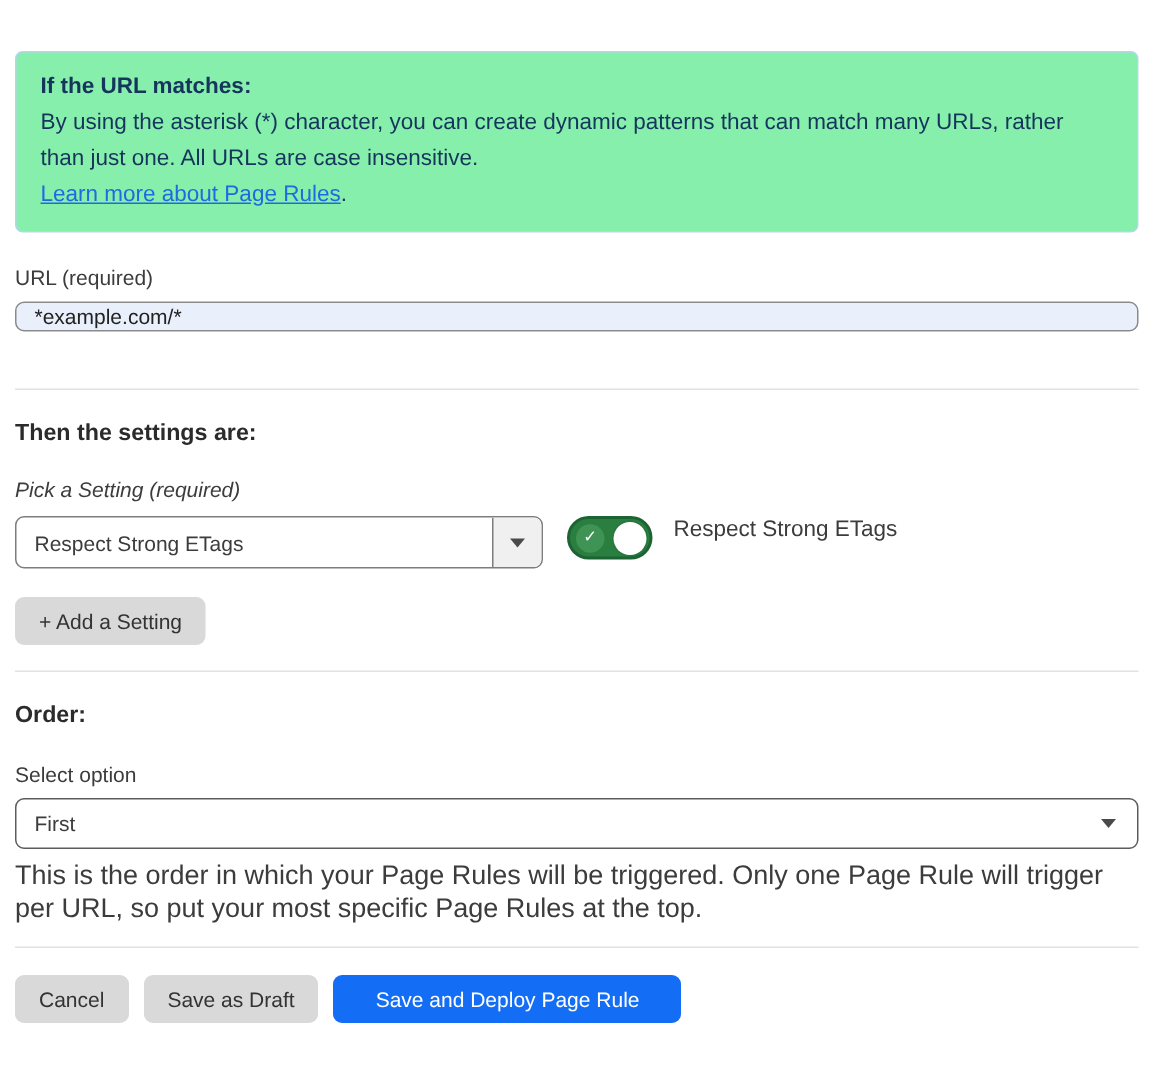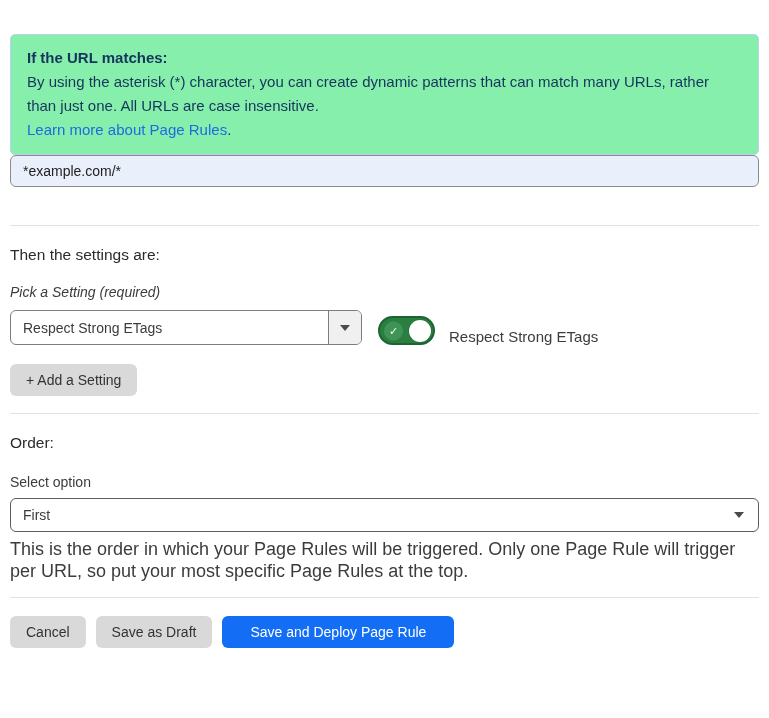--- a/index.html
+++ b/index.html
@@ -33,6 +33,7 @@
   .info-box .info-heading { font-weight: 700; }
   .info-box .info-link {
     color: #1f6ae1;
+    text-decoration: underline;
     cursor: pointer;
   }
   .info-box .info-link-suffix { color: #16355c; }

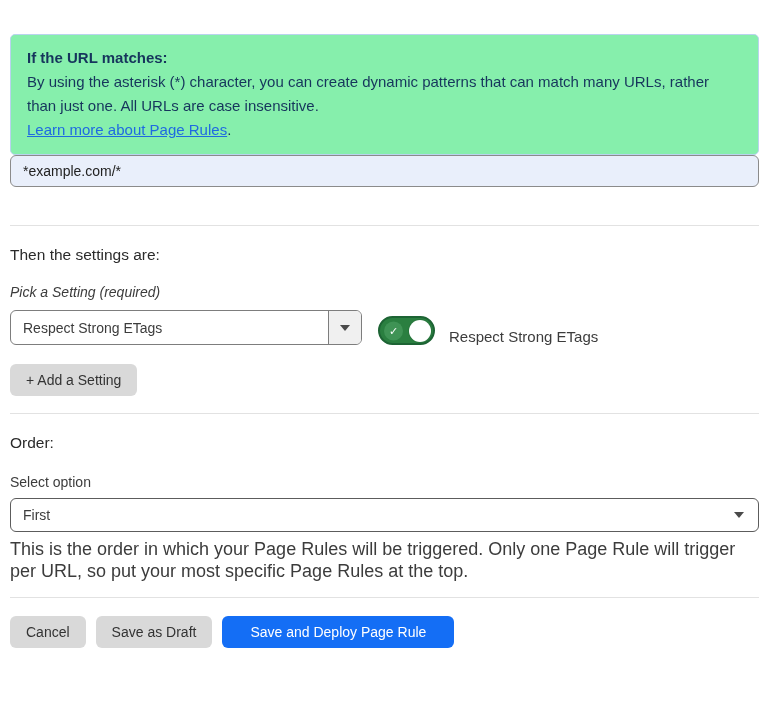--- a/index.html
+++ b/index.html
@@ -223,6 +223,7 @@
     </div>
   </div>
 
+  <div class="field-label">URL (required)</div>
   <input class="url-input" type="text" value="*example.com/*" style="">
 
   <hr class="divider divider-1">

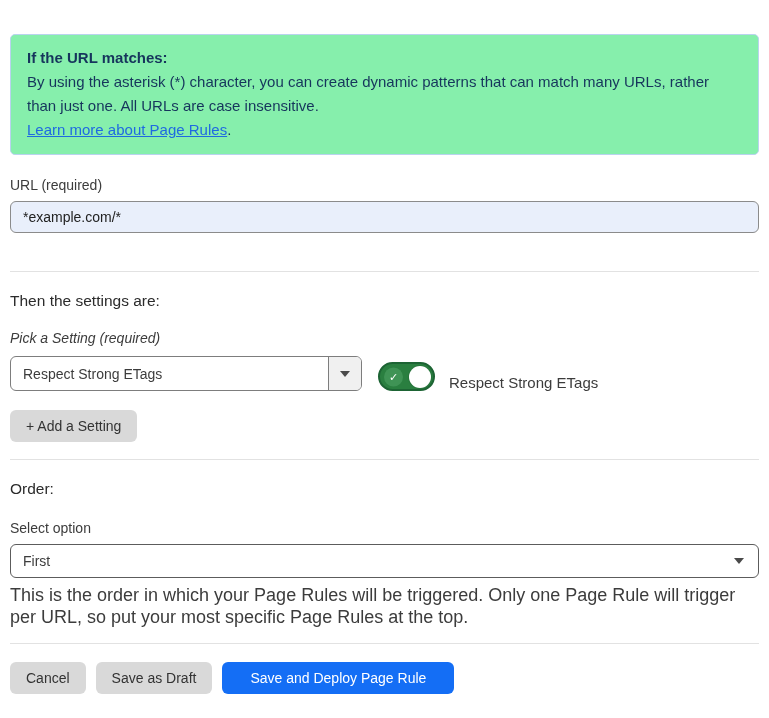--- a/index.html
+++ b/index.html
@@ -49,7 +49,7 @@
   
   .url-input {
     width: 749px;
-    height: 32px;
+    height: 20px;
     background: #e9effb;
     border: 1px solid #8b8b8b;
     border-radius: 6px;

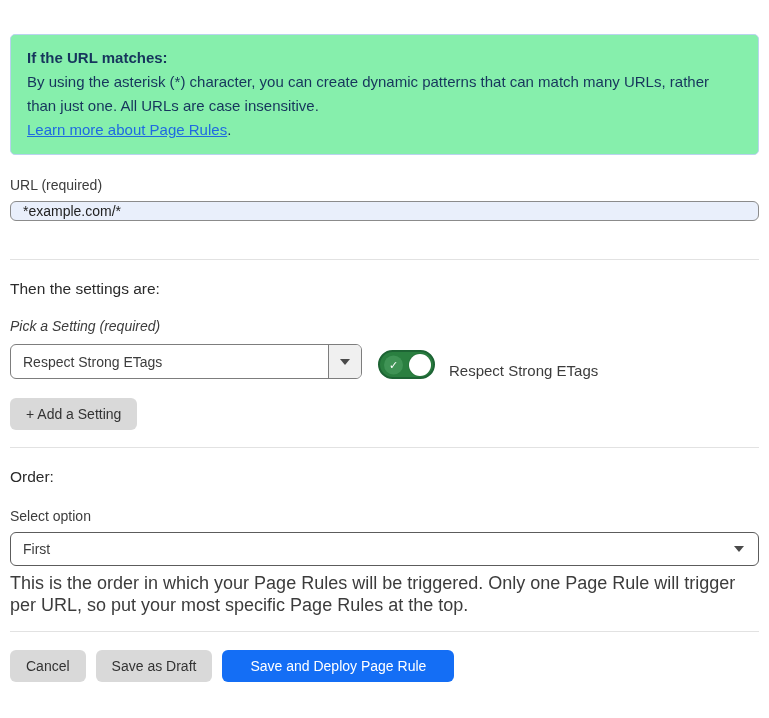--- a/index.html
+++ b/index.html
@@ -72,7 +72,7 @@
 
   .section-heading {
     font-size: 15.5px;
-    font-weight: 400;
+    font-weight: 700;
     color: #2b2b2b;
     margin-top: 20px;
   }

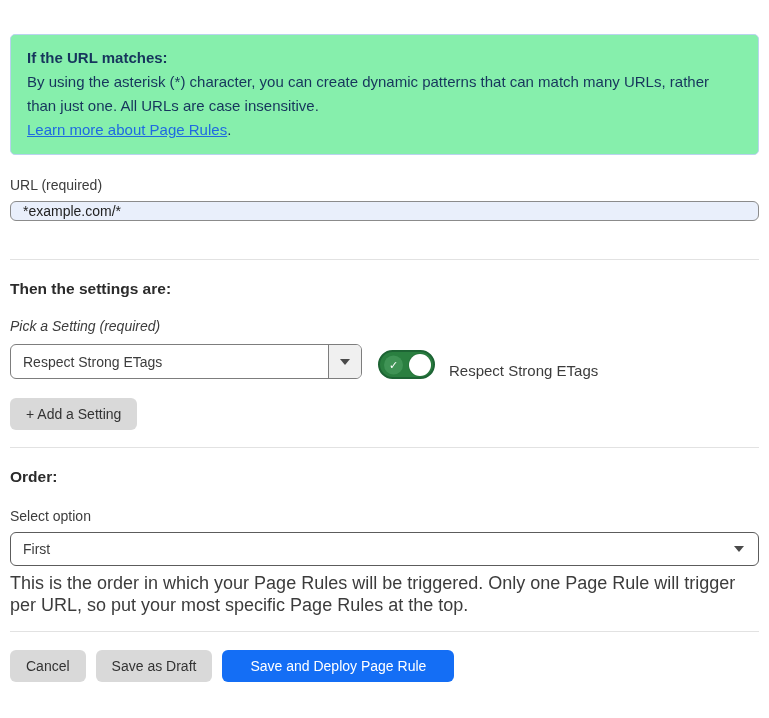--- a/index.html
+++ b/index.html
@@ -80,7 +80,7 @@
   
   .setting-row {
     display: flex;
-    align-items: flex-end;
+    align-items: flex-start;
     margin-top: 10px;
   }
   .setting-select {

